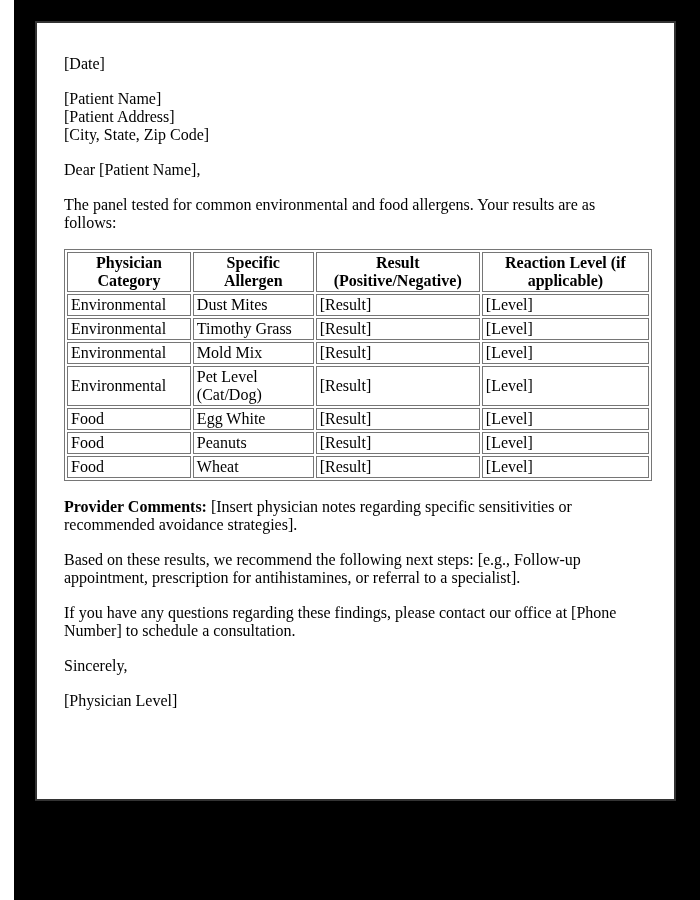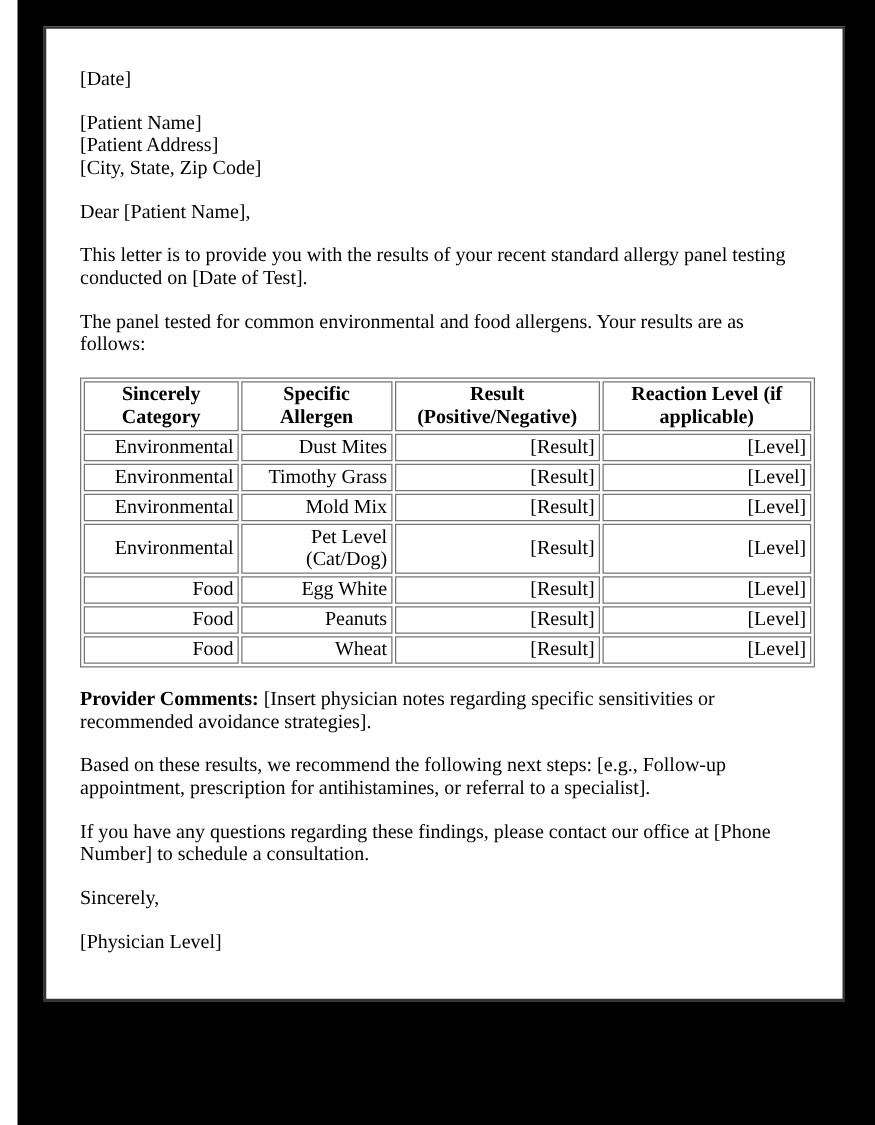--- a/index.html
+++ b/index.html
@@ -78,8 +78,6 @@
 
     <p class="para">Dear [Patient Name],</p>
 
-    <p class="para">This letter is to provide you with the results of your recent standard allergy panel testing
-conducted on [Date of Test].</p>
 
     <p class="para">The panel tested for common environmental and food allergens. Your results are as
 follows:</p>

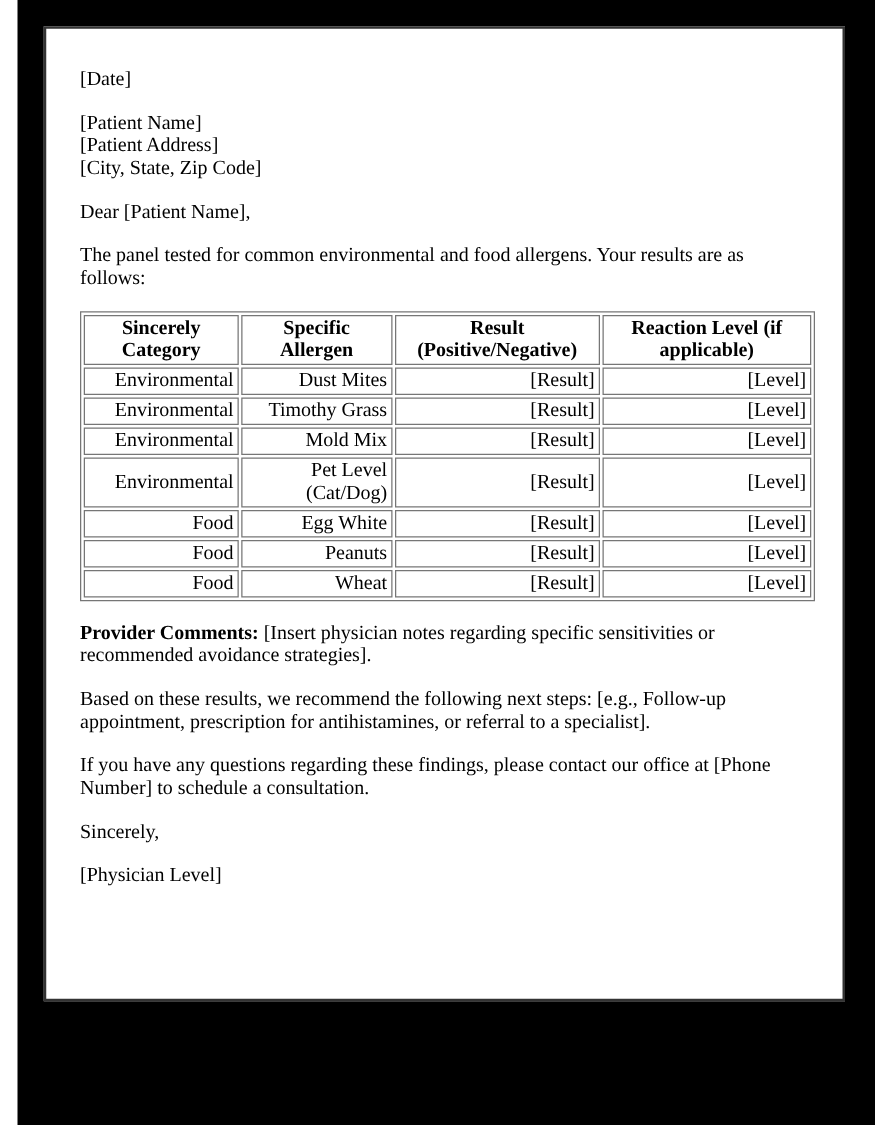--- a/index.html
+++ b/index.html
@@ -91,7 +91,7 @@
       </colgroup>
       <thead>
         <tr>
-          <th>Sincerely Category</th>
+          <th>Physician Category</th>
           <th>Specific Allergen</th>
           <th>Result (Positive/Negative)</th>
           <th>Reaction Level (if applicable)</th>

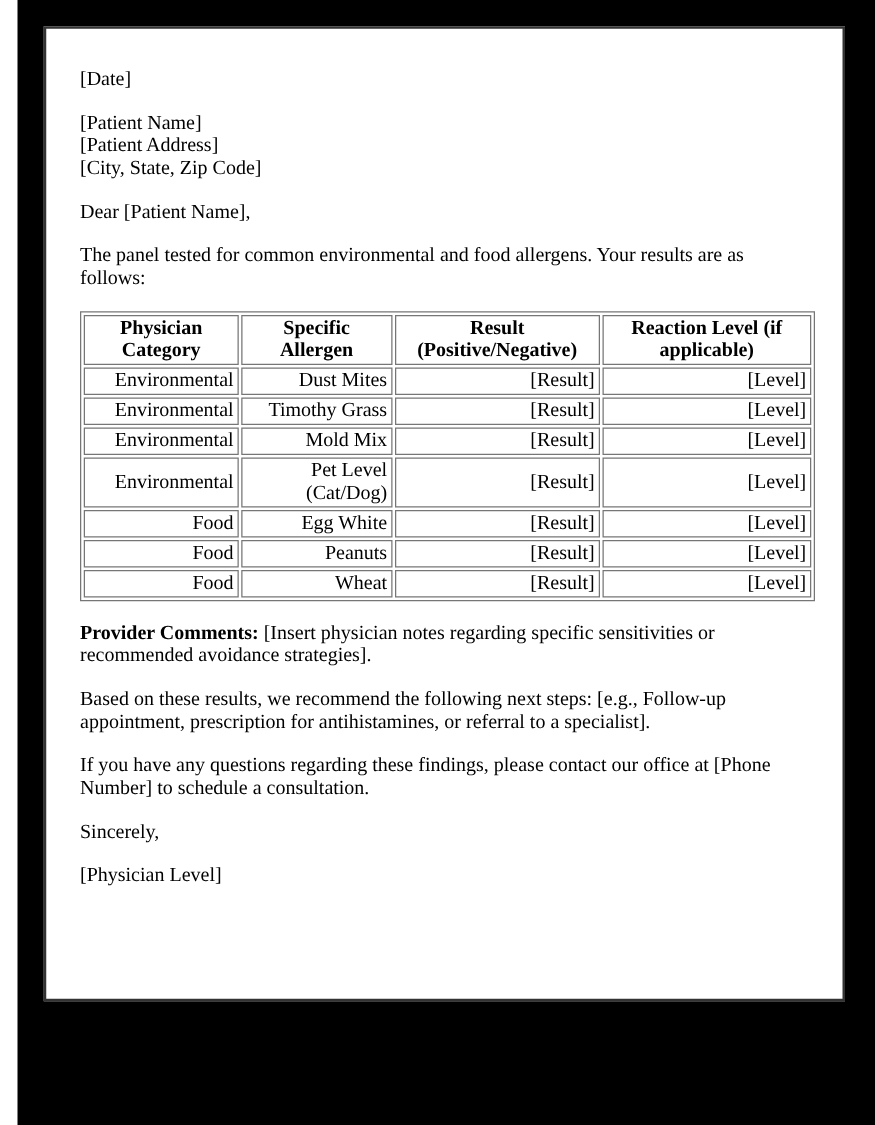--- a/index.html
+++ b/index.html
@@ -54,7 +54,7 @@
     vertical-align: middle;
   }
   table.results td {
-    text-align: right;
+    text-align: left;
     vertical-align: middle;
   }
   .col-cat  { width: 123px; }

